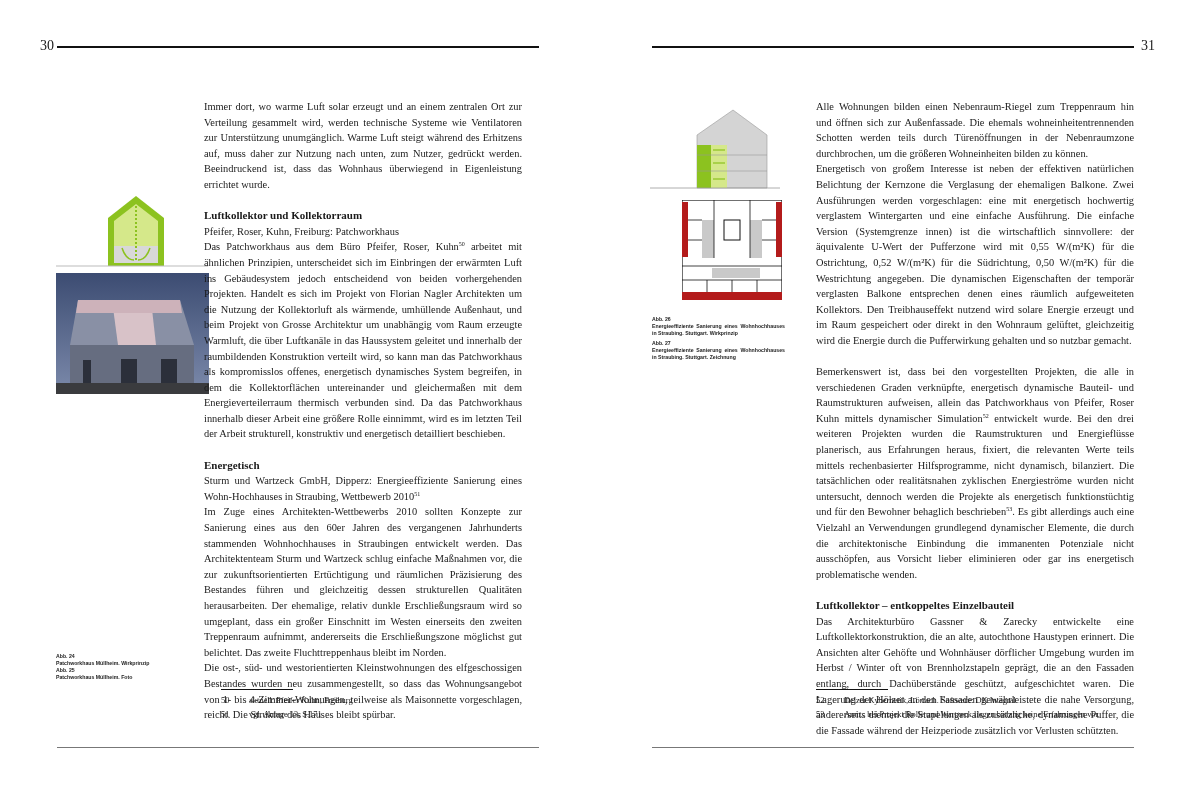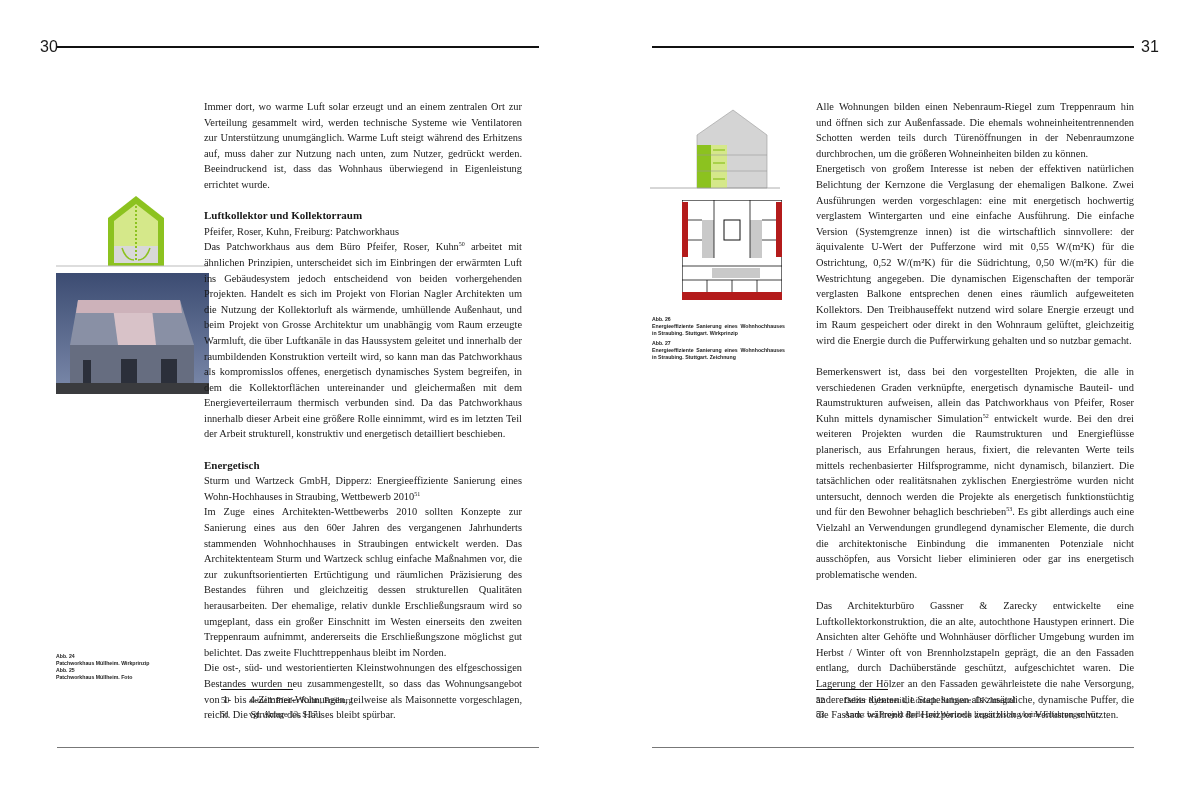--- a/index.html
+++ b/index.html
@@ -5,7 +5,7 @@
   html, body { margin:0; padding:0; background:#fff; }
   body { width:1191px; height:794px; position:relative; overflow:hidden;
          font-family:"DejaVu Serif","Liberation Serif",serif; color:#1a1a1a; }
-  .pn { position:absolute; top:38px; font-family:Liberation Sans, sans-serif; font-size:16px; }
+  .pn { position:absolute; top:38px; font-family:Liberation Serif, serif; font-size:14px; }
   .hr { position:absolute; height:1.5px; background:#111; }
   .frule { position:absolute; height:1px; background:#777; }
   .col { position:absolute; font-family:"Liberation Serif","DejaVu Serif",serif; font-size:10.4px; line-height:15.6px; text-align:justify; }

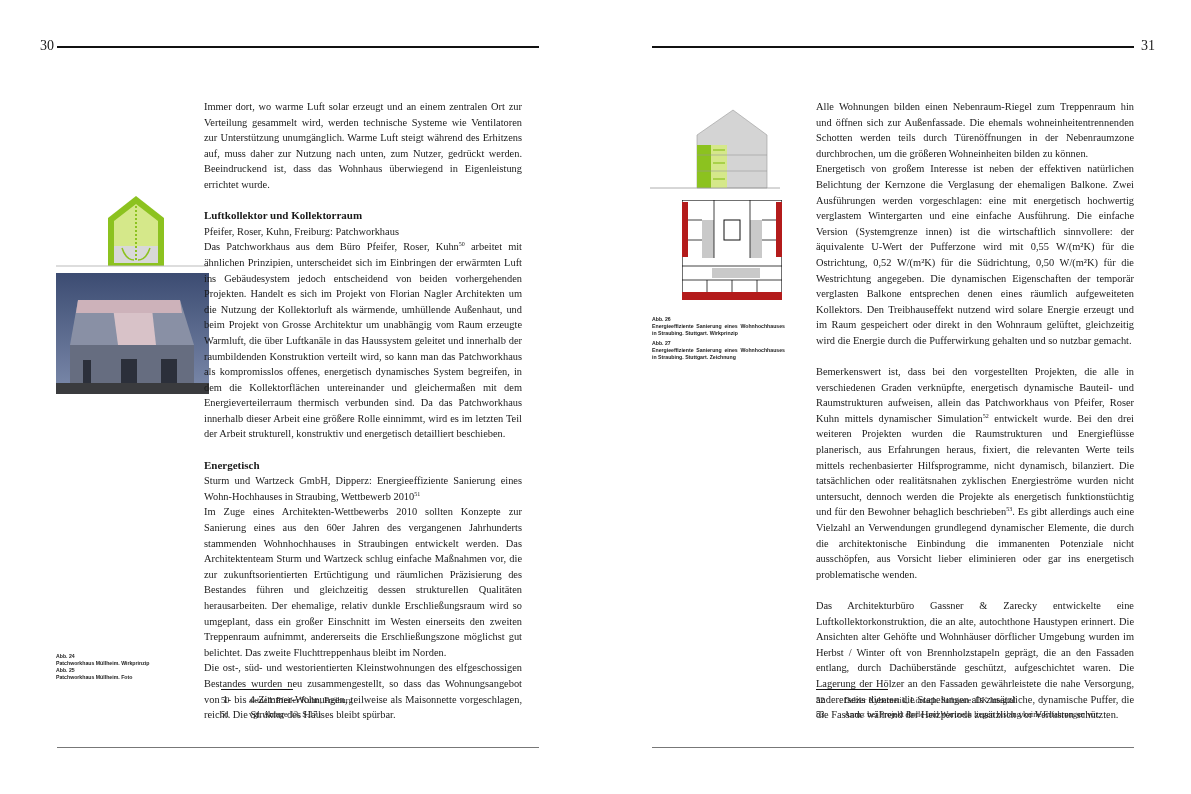--- a/index.html
+++ b/index.html
@@ -144,6 +144,7 @@
     <div class="gap"></div>
     <p><span>Bemerkenswert ist, dass bei den vorgestellten Projekten, die alle in verschiedenen Graden verknüpfte, energetisch dynamische Bauteil- und Raumstrukturen aufweisen, allein das Patchworkhaus von Pfeifer, Roser Kuhn mittels dynamischer Simulation</span><sup>52</sup><span> entwickelt wurde. Bei den drei weiteren Projekten wurden die Raumstrukturen und Energieflüsse planerisch, aus Erfahrungen heraus, fixiert, die relevanten Werte teils mittels rechenbasierter Hilfsprogramme, nicht dynamisch, bilanziert. Die tatsächlichen oder realitätsnahen zyklischen Energieströme wurden nicht untersucht, dennoch werden die Projekte als energetisch funktionstüchtig und für den Bewohner behaglich beschrieben</span><sup>53</sup><span>. Es gibt allerdings auch eine Vielzahl an Verwendungen grundlegend dynamischer Elemente, die durch die architektonische Einbindung die immanenten Potenziale nicht ausschöpfen, aus Vorsicht lieber eliminieren oder gar ins energetisch problematische wenden.</span></p>
     <div class="gap"></div>
+    <h3>Luftkollektor – entkoppeltes Einzelbauteil</h3>
     <p>Das Architekturbüro Gassner &amp; Zarecky entwickelte eine Luftkollektorkonstruktion, die an alte, autochthone Haustypen erinnert. Die Ansichten alter Gehöfte und Wohnhäuser dörflicher Umgebung wurden im Herbst / Winter oft von Brennholzstapeln geprägt, die an den Fassaden entlang, durch Dachüberstände geschützt, aufgeschichtet waren. Die Lagerung der Hölzer an den Fassaden gewährleistete die nahe Versorgung, andererseits dienten die Stapelungen als zusätzliche, dynamische Puffer, die die Fassade während der Heizperiode zusätzlich vor Verlusten schützten.</p>
   </div>
 

